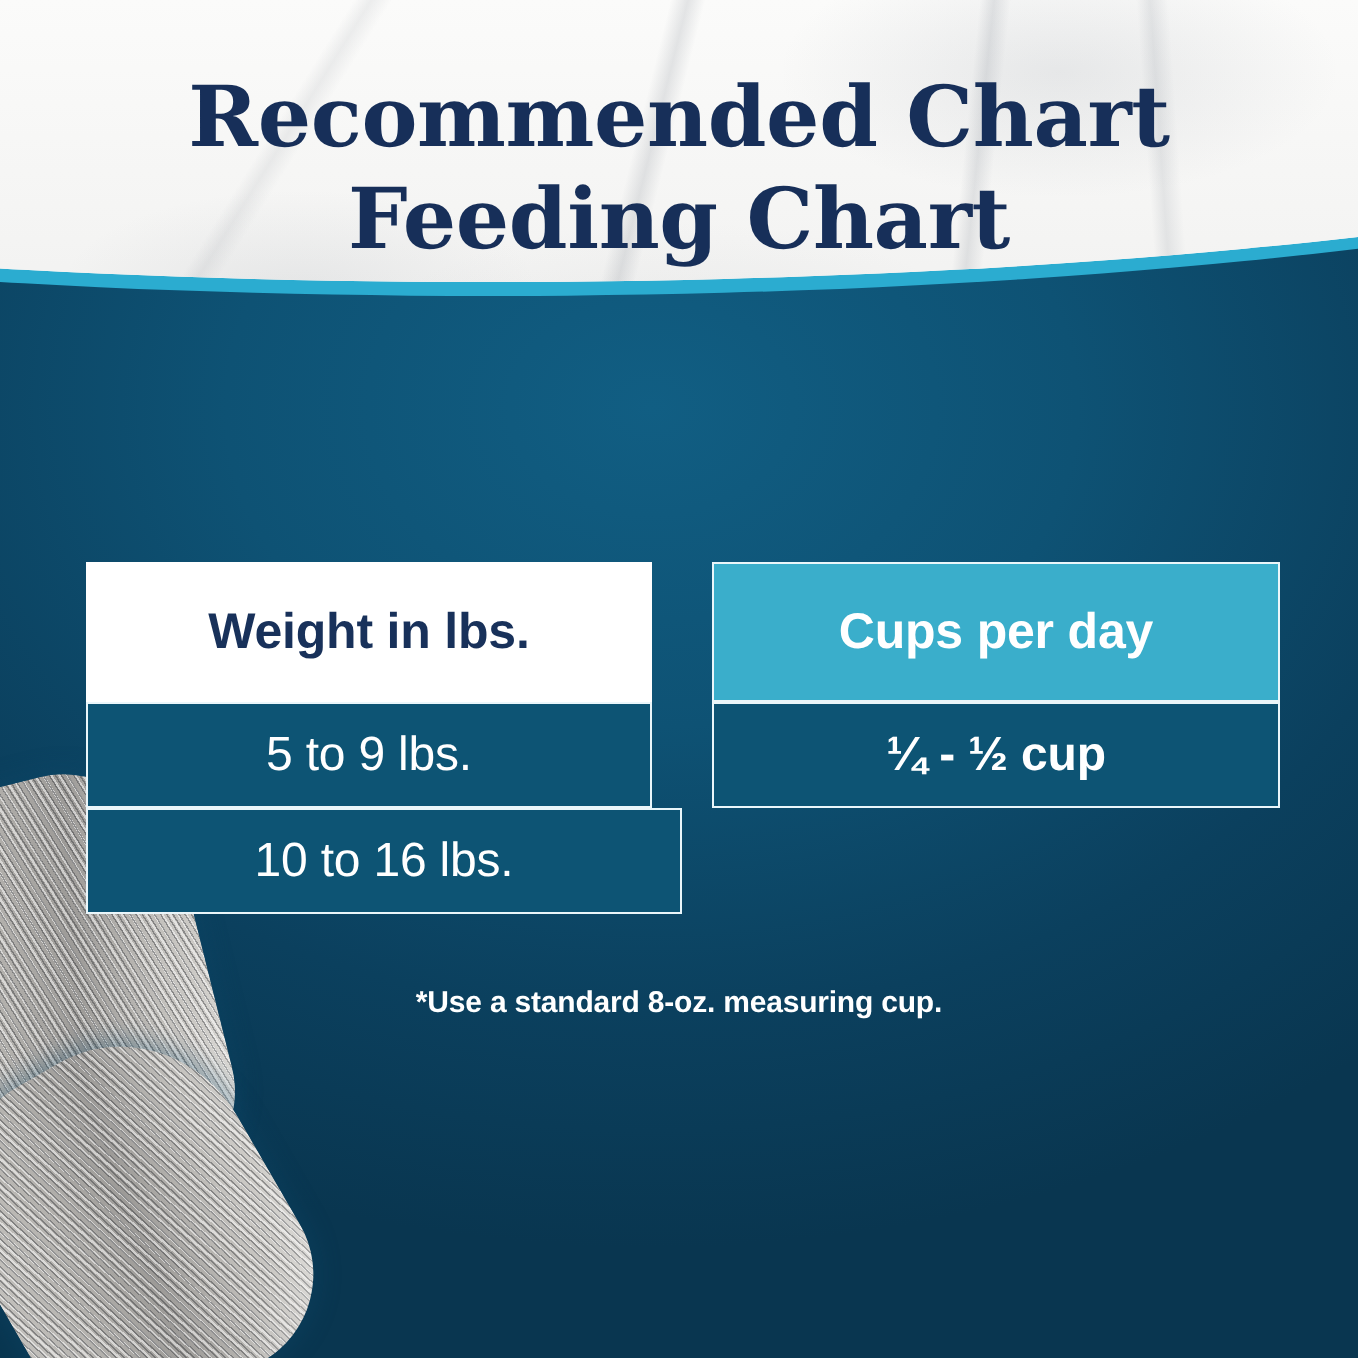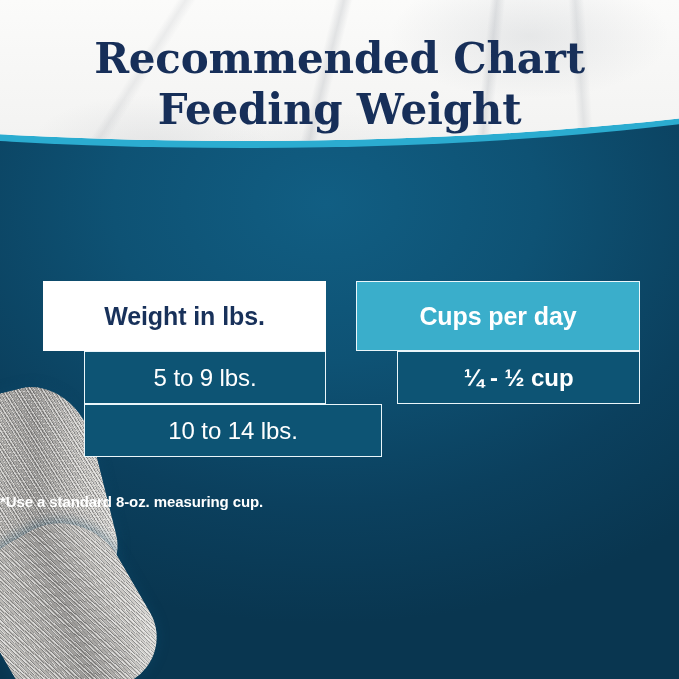--- a/index.html
+++ b/index.html
@@ -191,7 +191,7 @@
 
   <div class="title-block">
     <span class="title-line">Recommended Chart</span>
-    <span class="title-line">Feeding Weight</span>
+    <span class="title-line">Feeding Chart</span>
   </div>
 
   <div class="paw paw-upper">

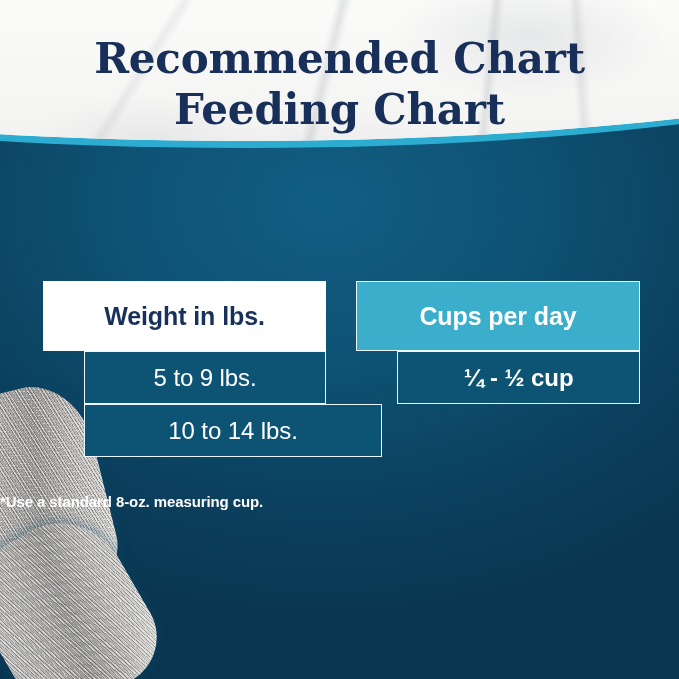--- a/index.html
+++ b/index.html
@@ -156,7 +156,6 @@
     font-weight: 500;
     letter-spacing: -0.1px;
     border: 1.5px solid #eaf6fa;
-    margin-left: 41px;
   }
   .data-cell.left  { border-left: 1.5px solid #eaf6fa; border-right: 0.75px solid #eaf6fa; }
   .data-cell.right { border-left: 0.75px solid #eaf6fa; font-weight: bold; }

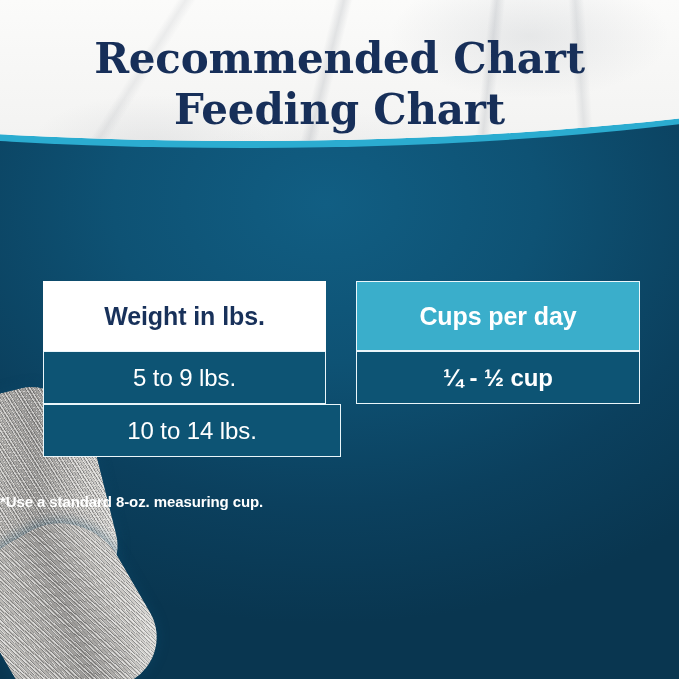--- a/index.html
+++ b/index.html
@@ -213,7 +213,7 @@
     </div>
 
     <div class="trow row-data second">
-      <div class="cell col-left data-cell left">10 to 14 lbs.</div>
+      <div class="cell col-left data-cell left">10 to 16 lbs.</div>
     </div>
 
   </div>

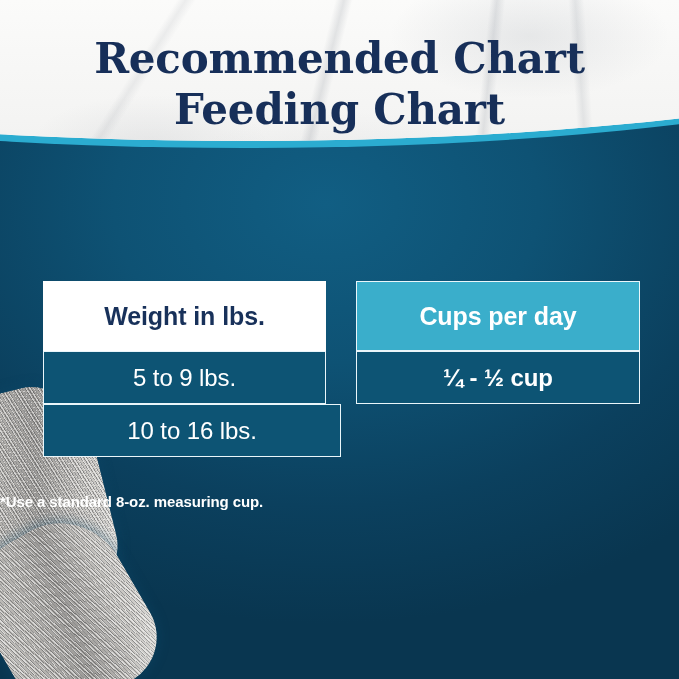--- a/index.html
+++ b/index.html
@@ -168,7 +168,7 @@
     left: 0;
     top: 493px;
     width: 679px;
-    text-align: left;
+    text-align: center;
     color: #ffffff;
     font-size: 15px;
     font-weight: 700;

